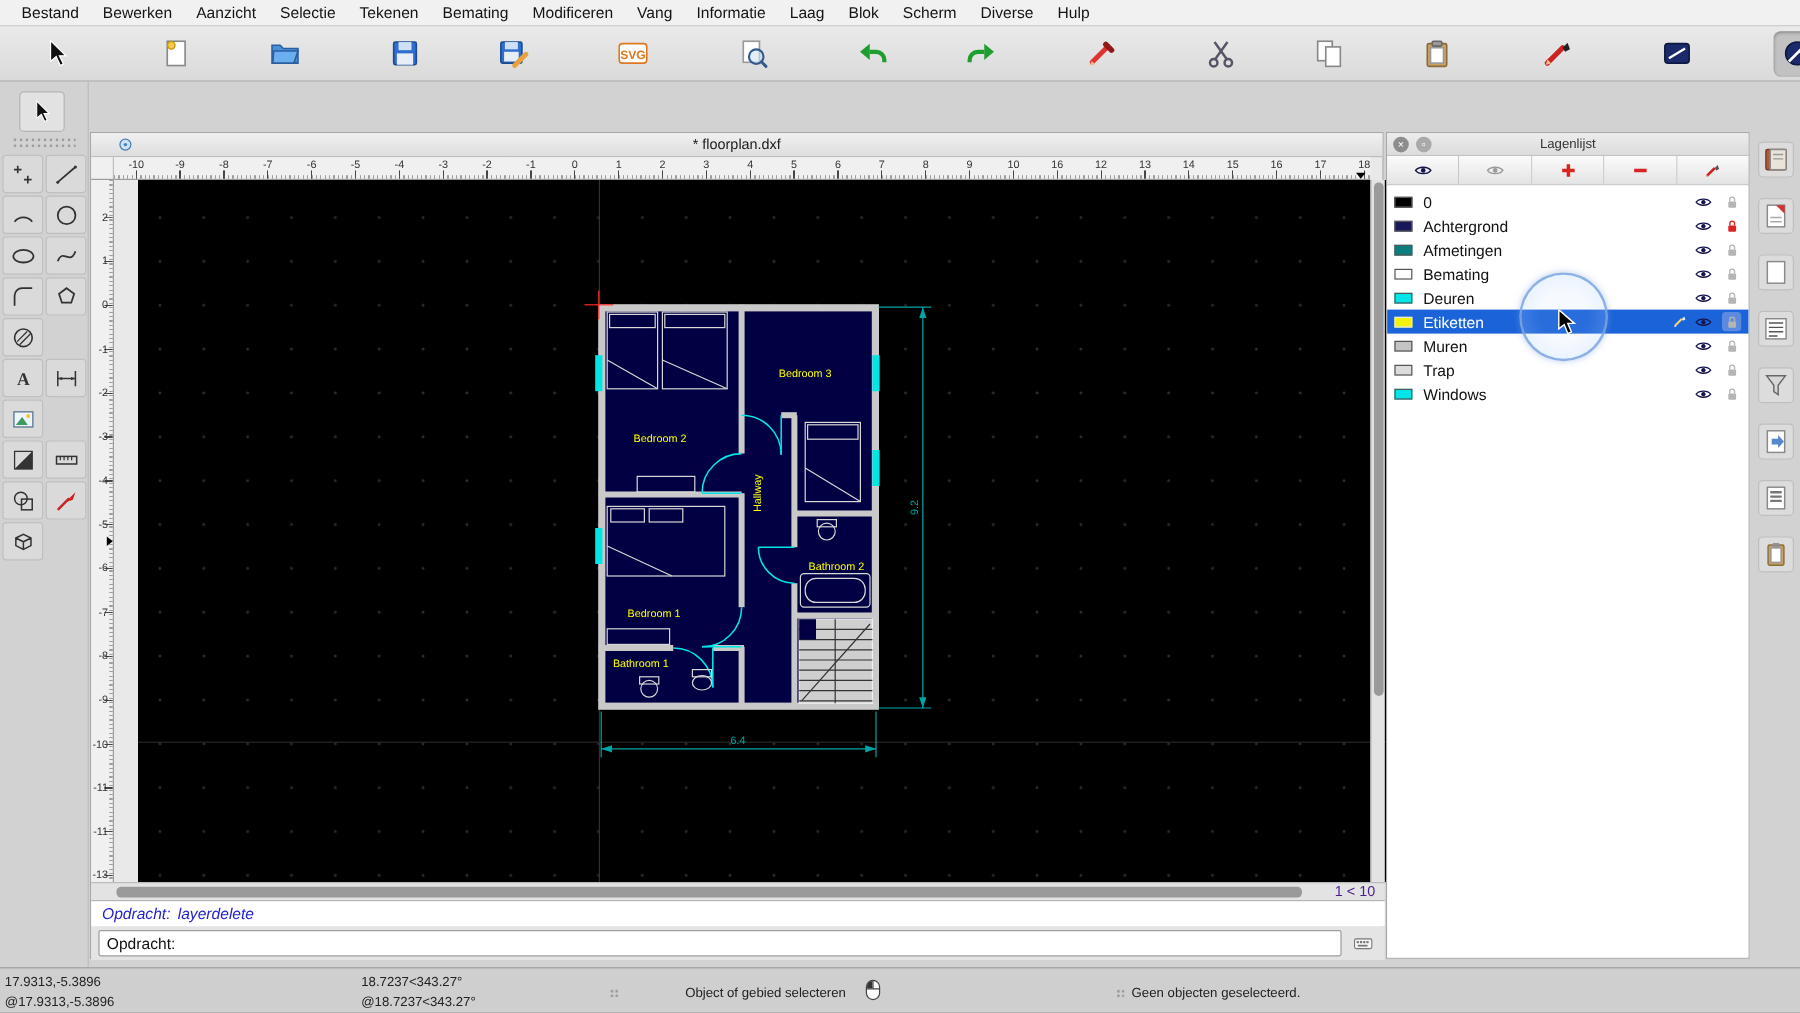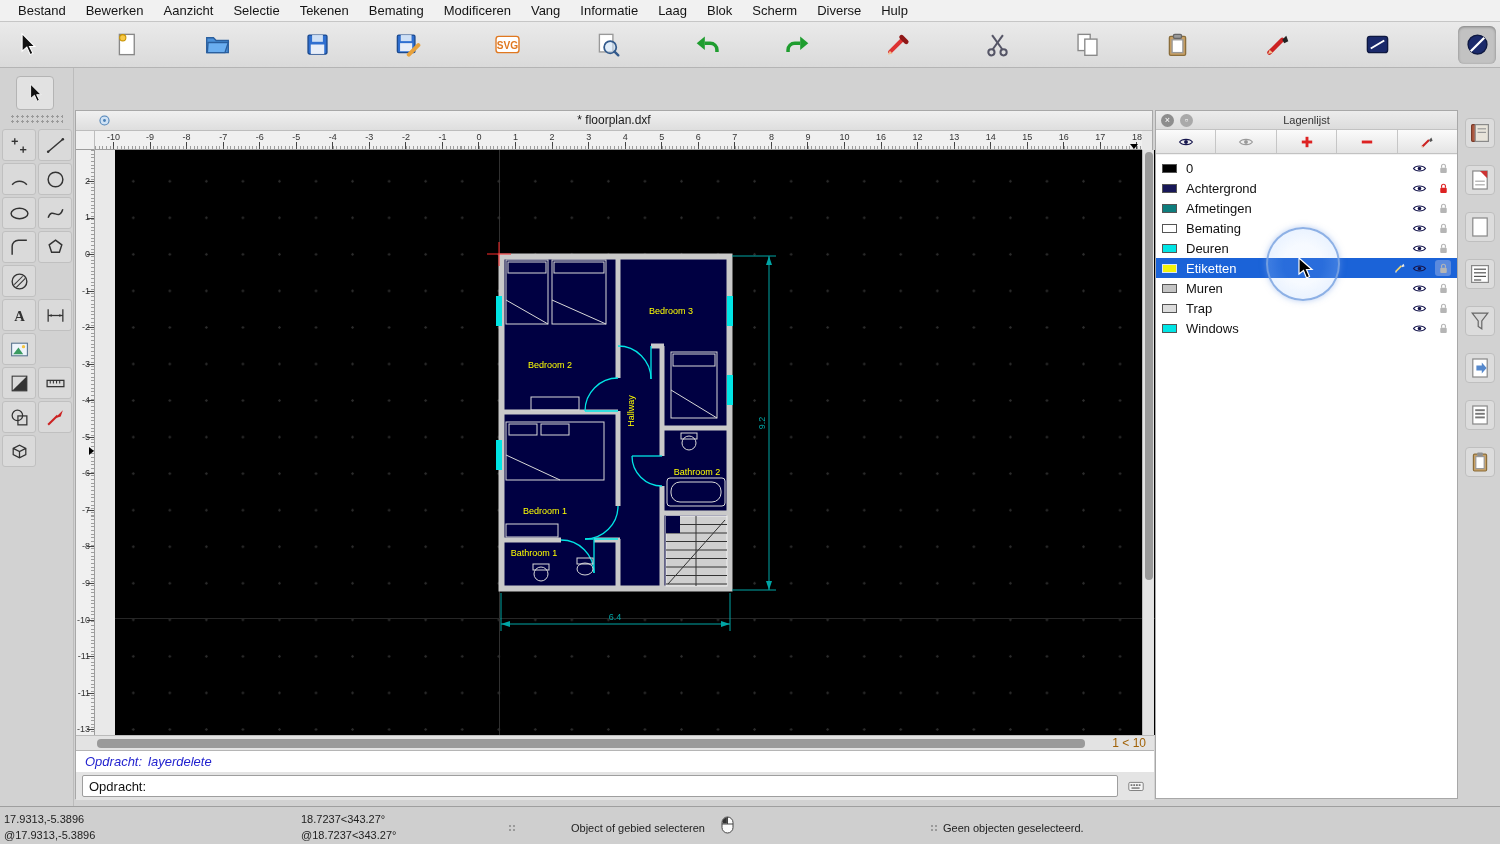--- a/index.html
+++ b/index.html
@@ -11,7 +11,7 @@
 .menu-item{padding:0 10px;line-height:22px;cursor:default;white-space:nowrap;}
 
 
-.toolbar{position:absolute;left:0;top:22px;width:100%;height:46px;background:linear-gradient(#eaeaea,#dadada);border-bottom:1px solid #b4b4b4;display:flex;align-items:center;padding-left:8px;z-index:5;gap:44px;}
+.toolbar{position:absolute;left:0;top:22px;width:100%;height:46px;background:linear-gradient(#eaeaea,#dadada);border-bottom:1px solid #b4b4b4;display:flex;align-items:center;padding-left:28px;z-index:5;gap:44px;}
 .tb-btn{width:38px;height:38px;border-radius:6px;display:flex;align-items:center;justify-content:center;margin-right:8px;flex:none;}
 .tb-btn.gap{margin-left:10px;}
 .tb-btn.active{background:#c2c2c2;box-shadow:inset 0 1px 3px rgba(0,0,0,0.35);}

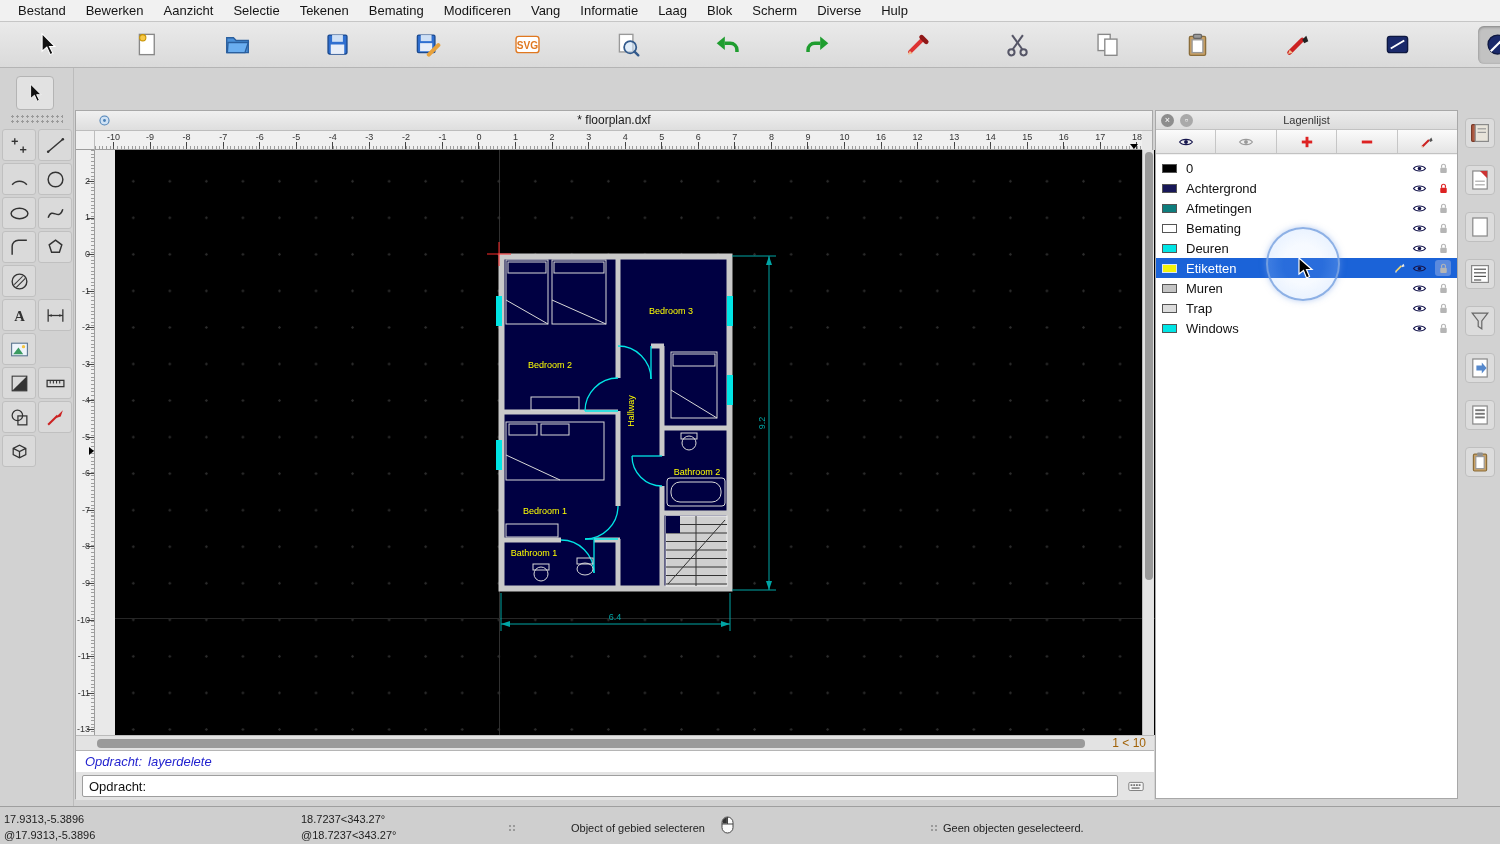--- a/index.html
+++ b/index.html
@@ -46,7 +46,7 @@
 .hscroll-row{position:absolute;left:0;top:624px;width:1078px;height:15px;background:#e3e3e3;border-top:1px solid #bbb;}
 .hscroll{position:absolute;left:19px;top:0;width:1016px;height:15px;}
 .hscroll .thumb{position:absolute;left:2px;top:2.5px;width:988px;height:9px;background:#9a9a9a;border-radius:4px;}
-.page-ind{position:absolute;right:8px;top:0;font-size:12px;color:#a16207;line-height:15px;}
+.page-ind{position:absolute;right:8px;top:0;font-size:12px;color:#4c1d95;line-height:15px;}
 
 .cmd-history{position:absolute;left:0;top:639px;width:1078px;height:22px;background:#fff;border-top:1px solid #b5b5b5;font-size:13px;font-style:italic;color:#2323cf;line-height:22px;padding-left:9px;}
 .ch-label{margin-right:6px;}

